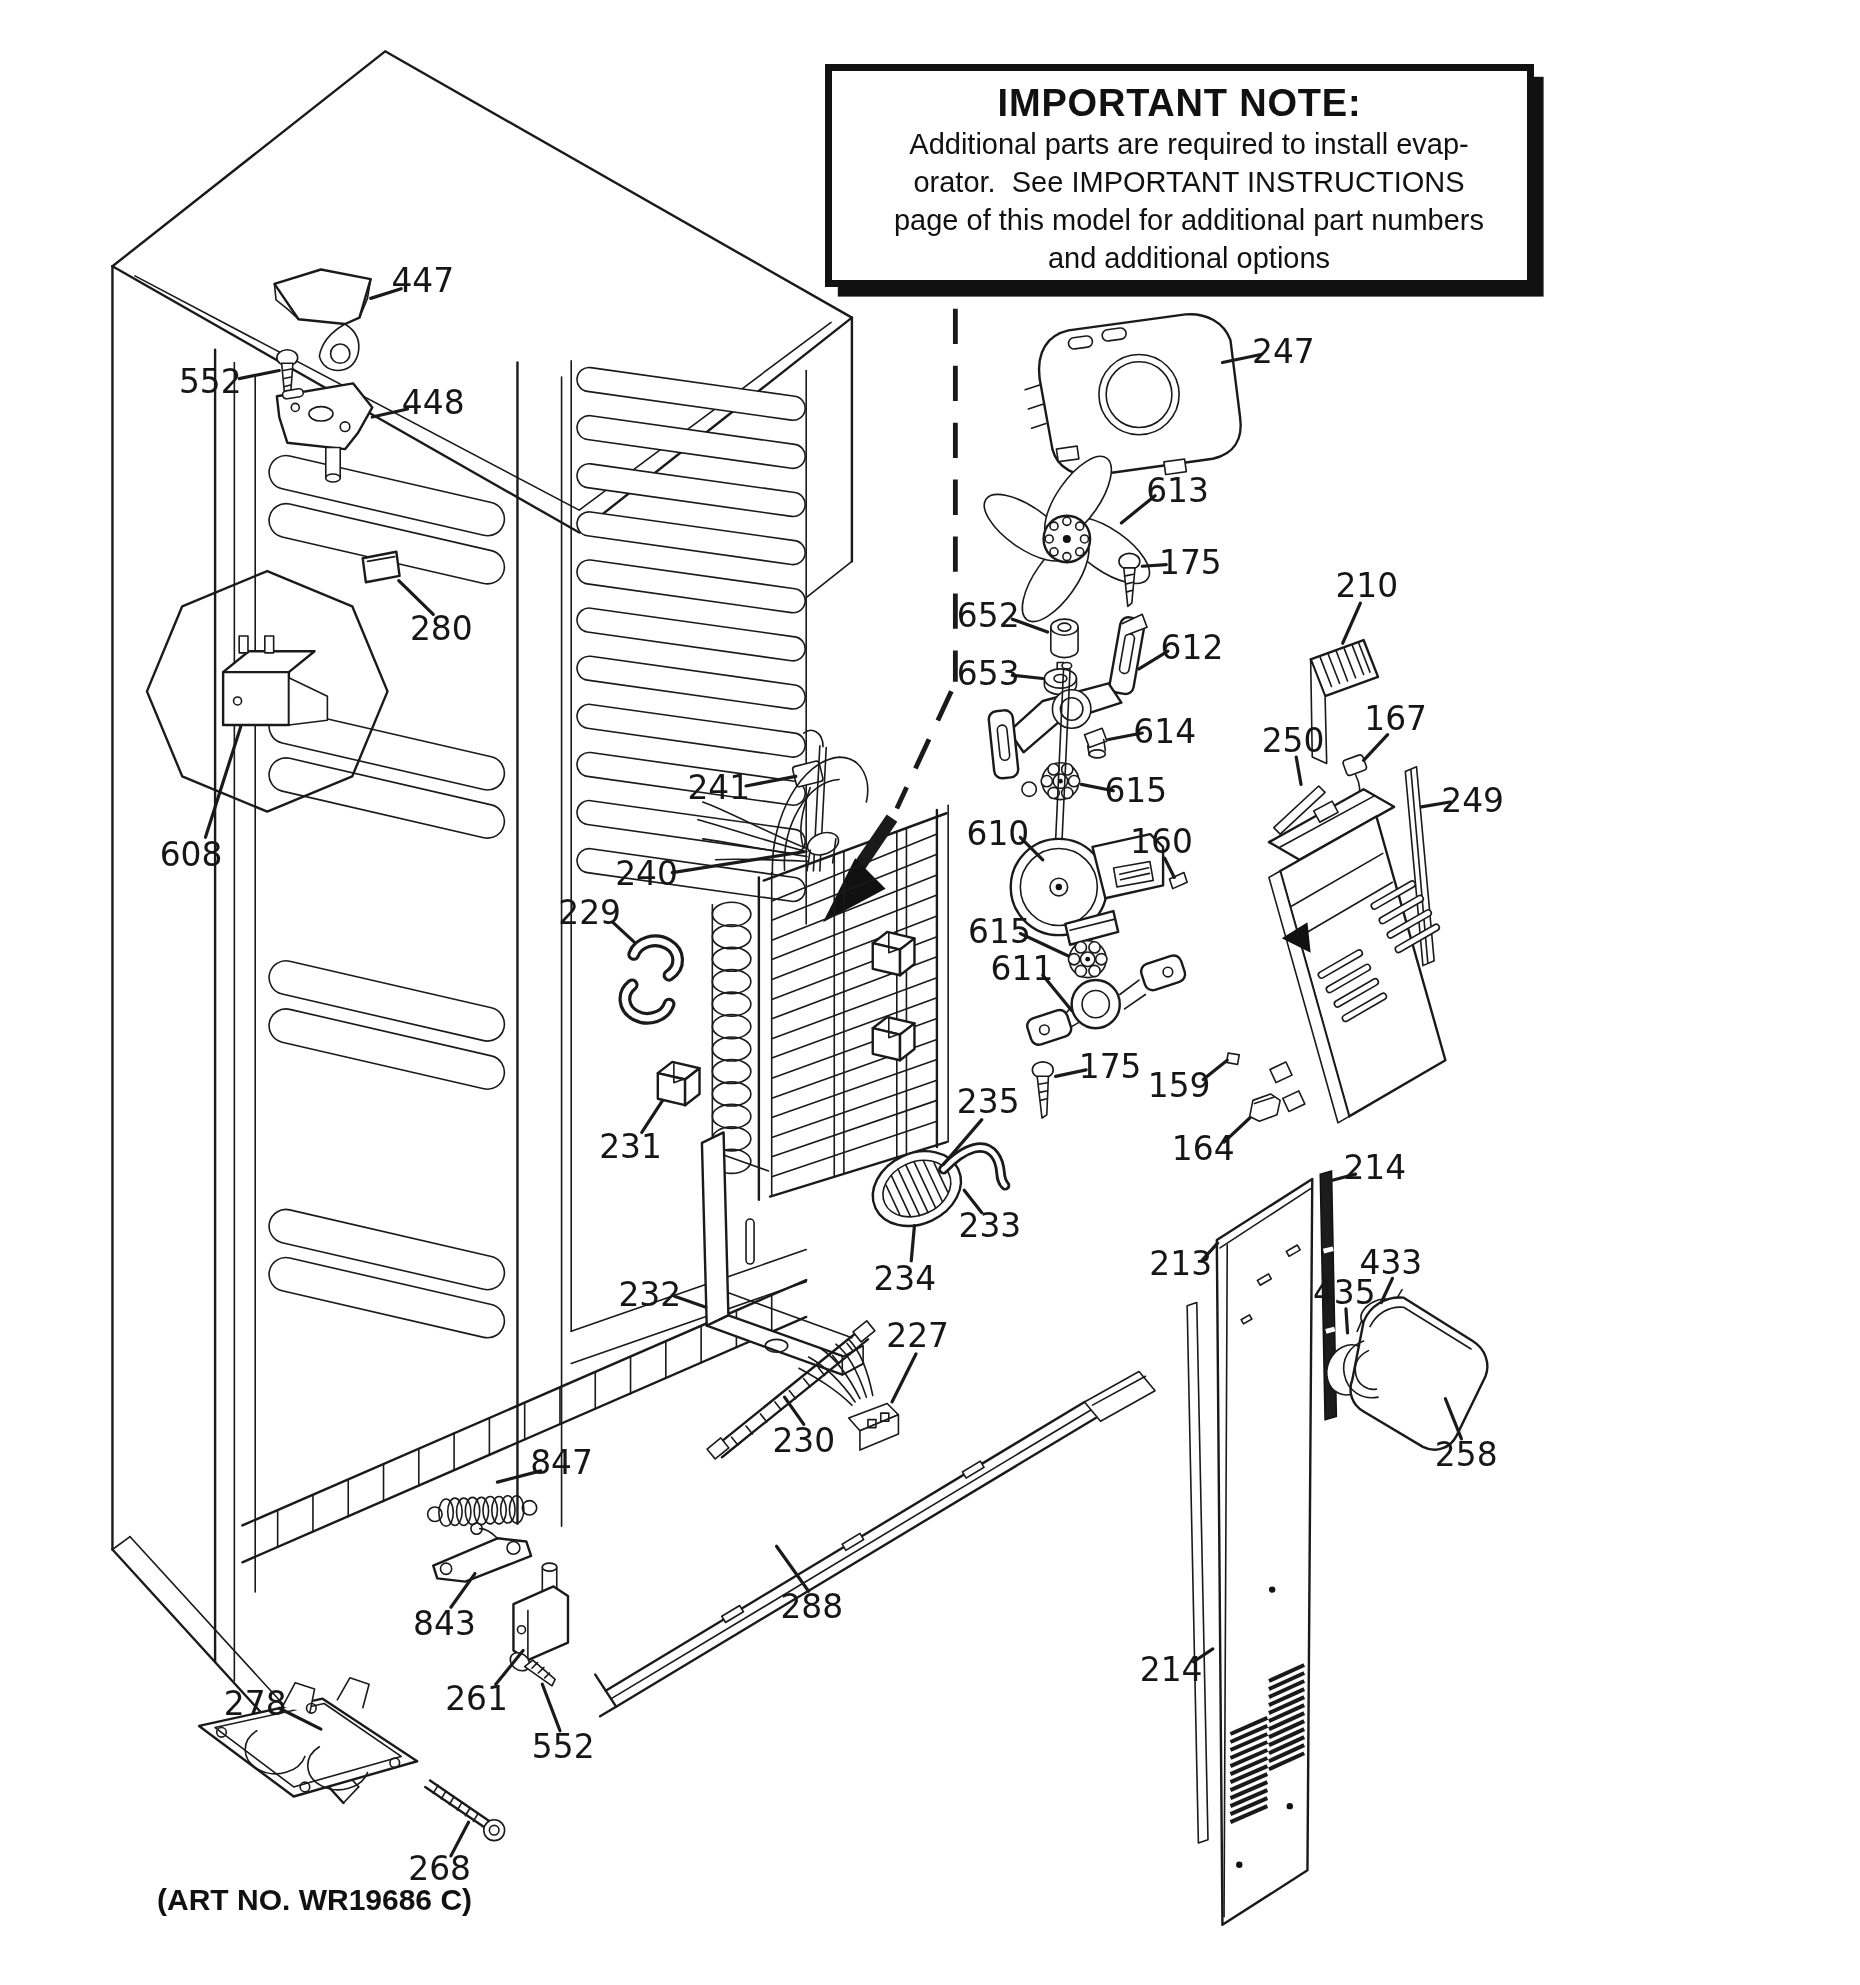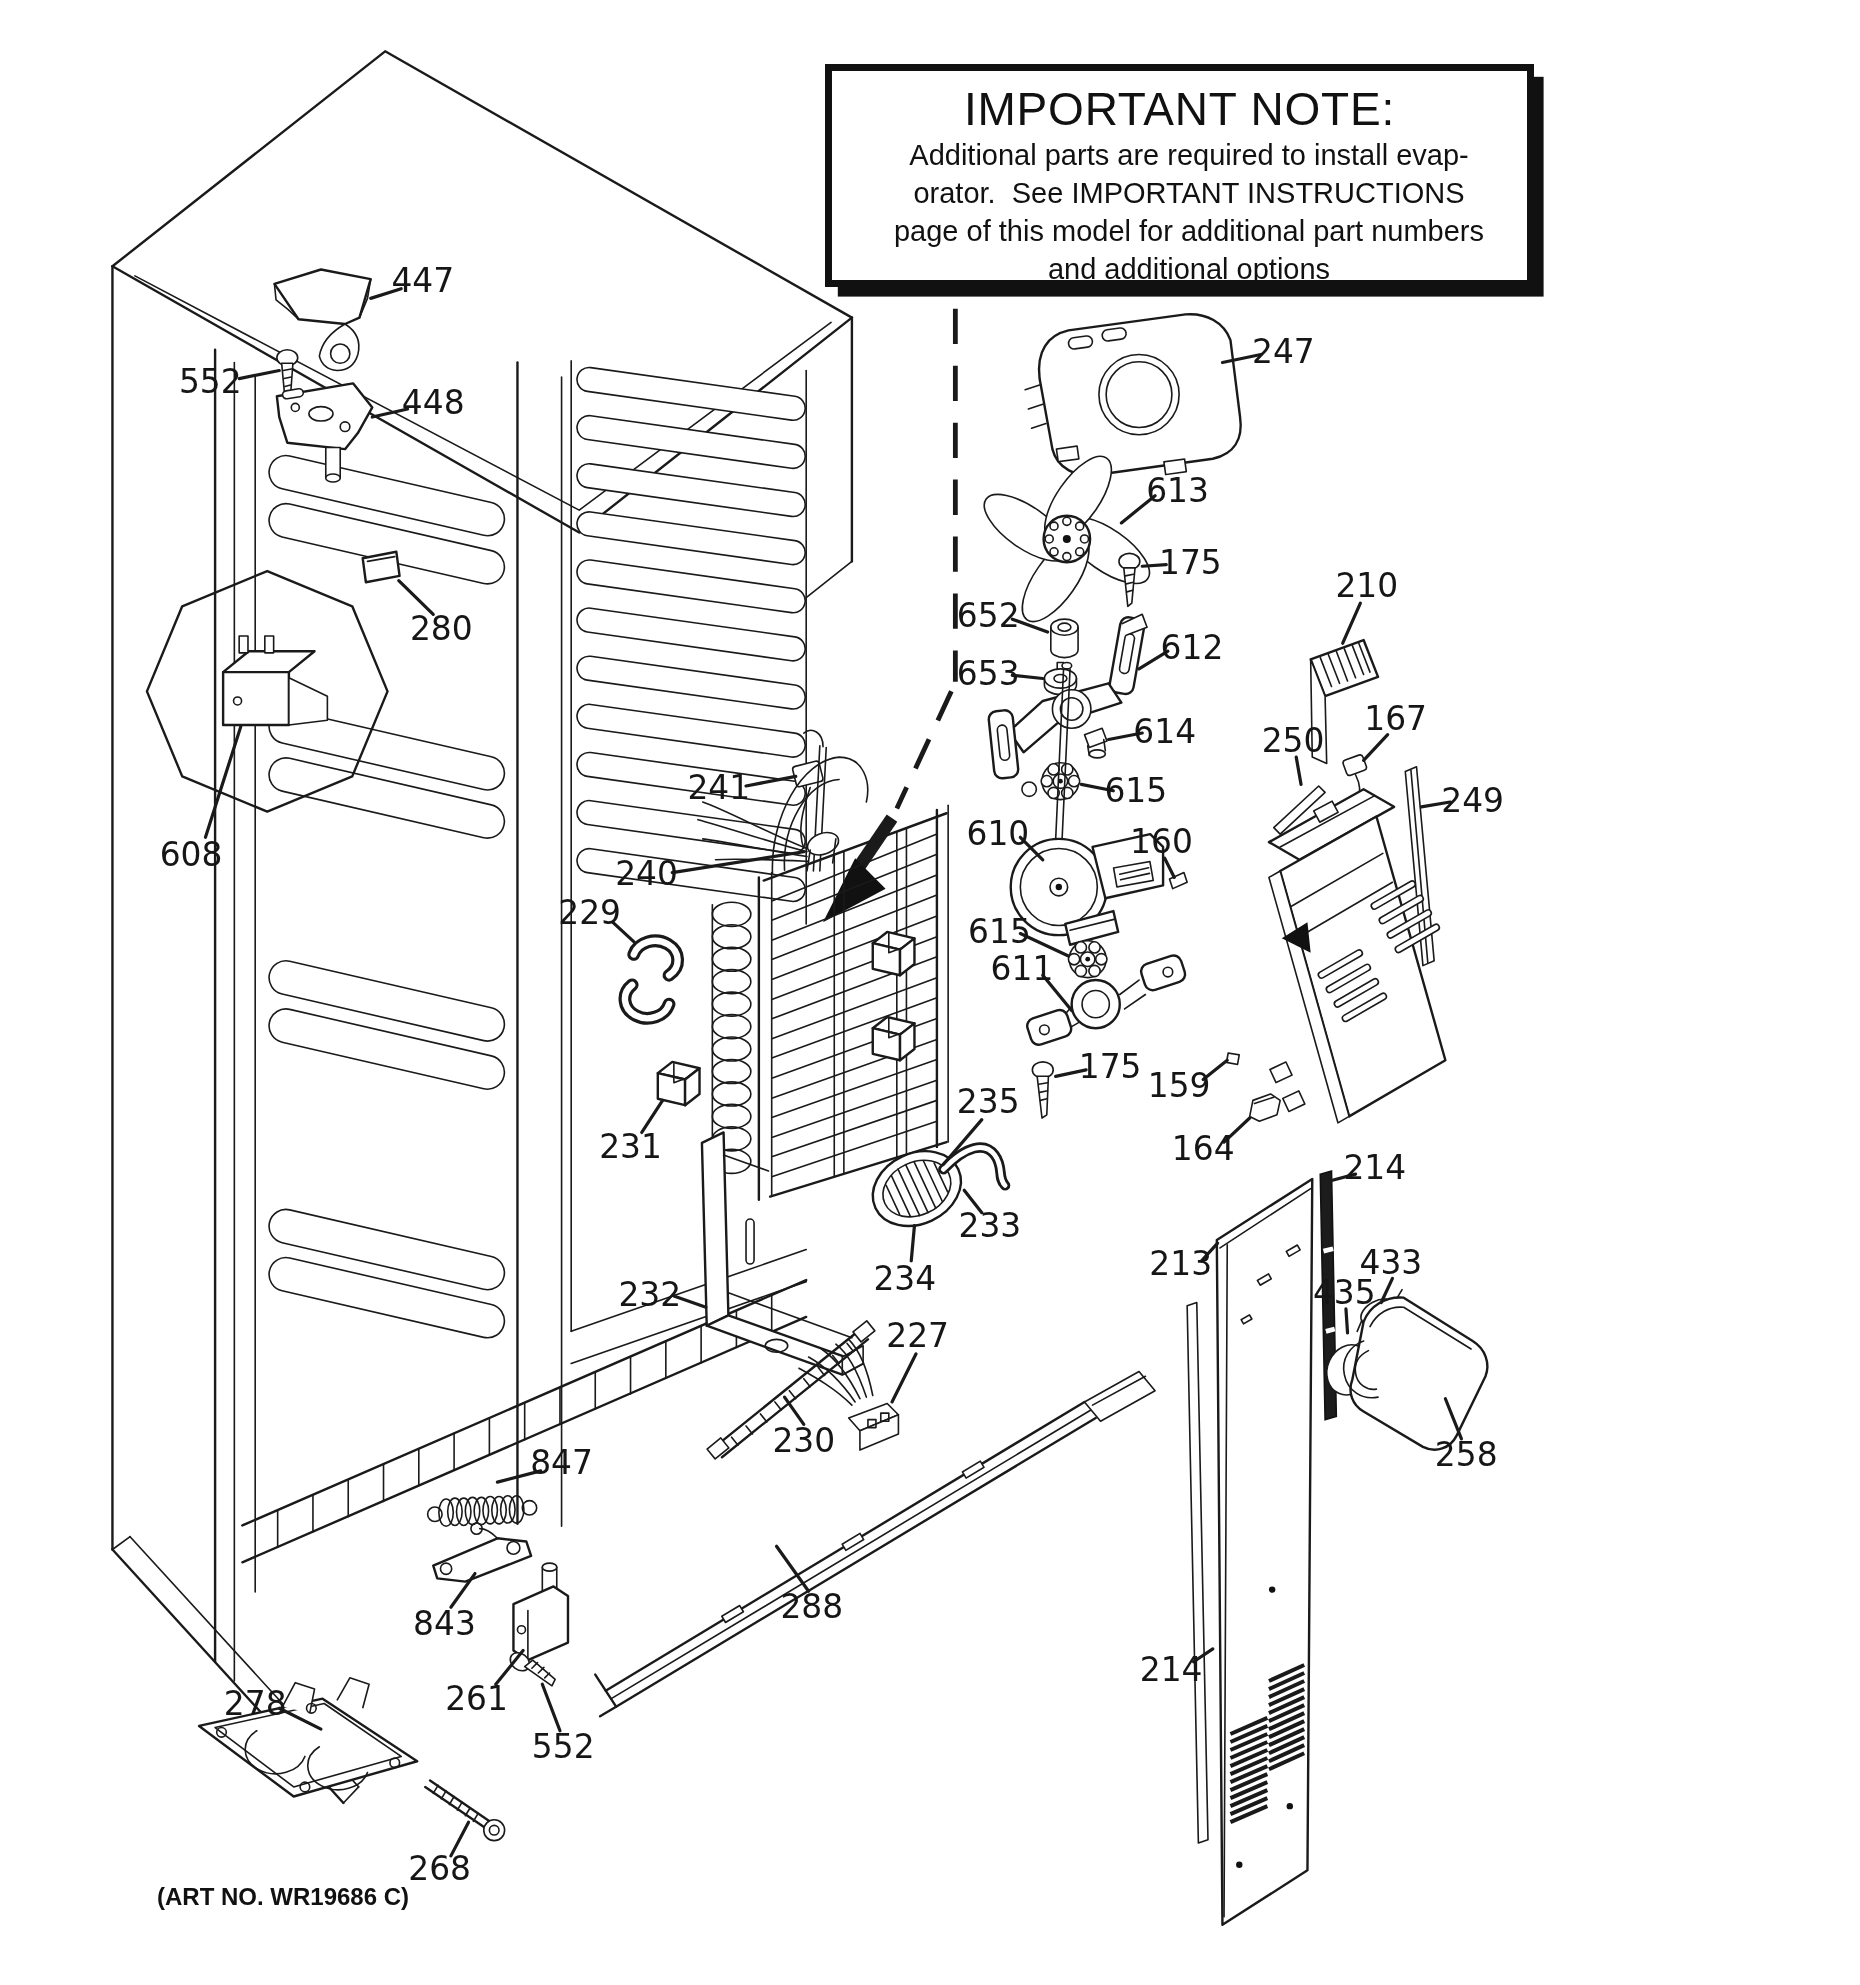--- a/index.html
+++ b/index.html
@@ -17,7 +17,7 @@
   .vent{stroke:#1a1a1a;stroke-width:5;fill:none;stroke-linecap:butt;}
   .note{position:absolute;left:825px;top:64px;width:695px;height:209px;background:#fff;
         border:7.2px solid #111;box-shadow:11.2px 11.2px 0 -1.6px #111;text-align:center;z-index:5;}
-  .note-title{font-size:46px;font-weight:normal;margin-top:11.2px;letter-spacing:0.8px;}
+  .note-title{font-size:38px;font-weight:bold;margin-top:11.2px;letter-spacing:0.8px;}
   .note-line{font-size:29px;line-height:38px;white-space:pre;font-weight:500;margin-left:19px;}
   .artno{position:absolute;left:157px;top:1883px;font-size:24px;font-weight:bold;
          font-family:"Liberation Sans",sans-serif;white-space:pre;}

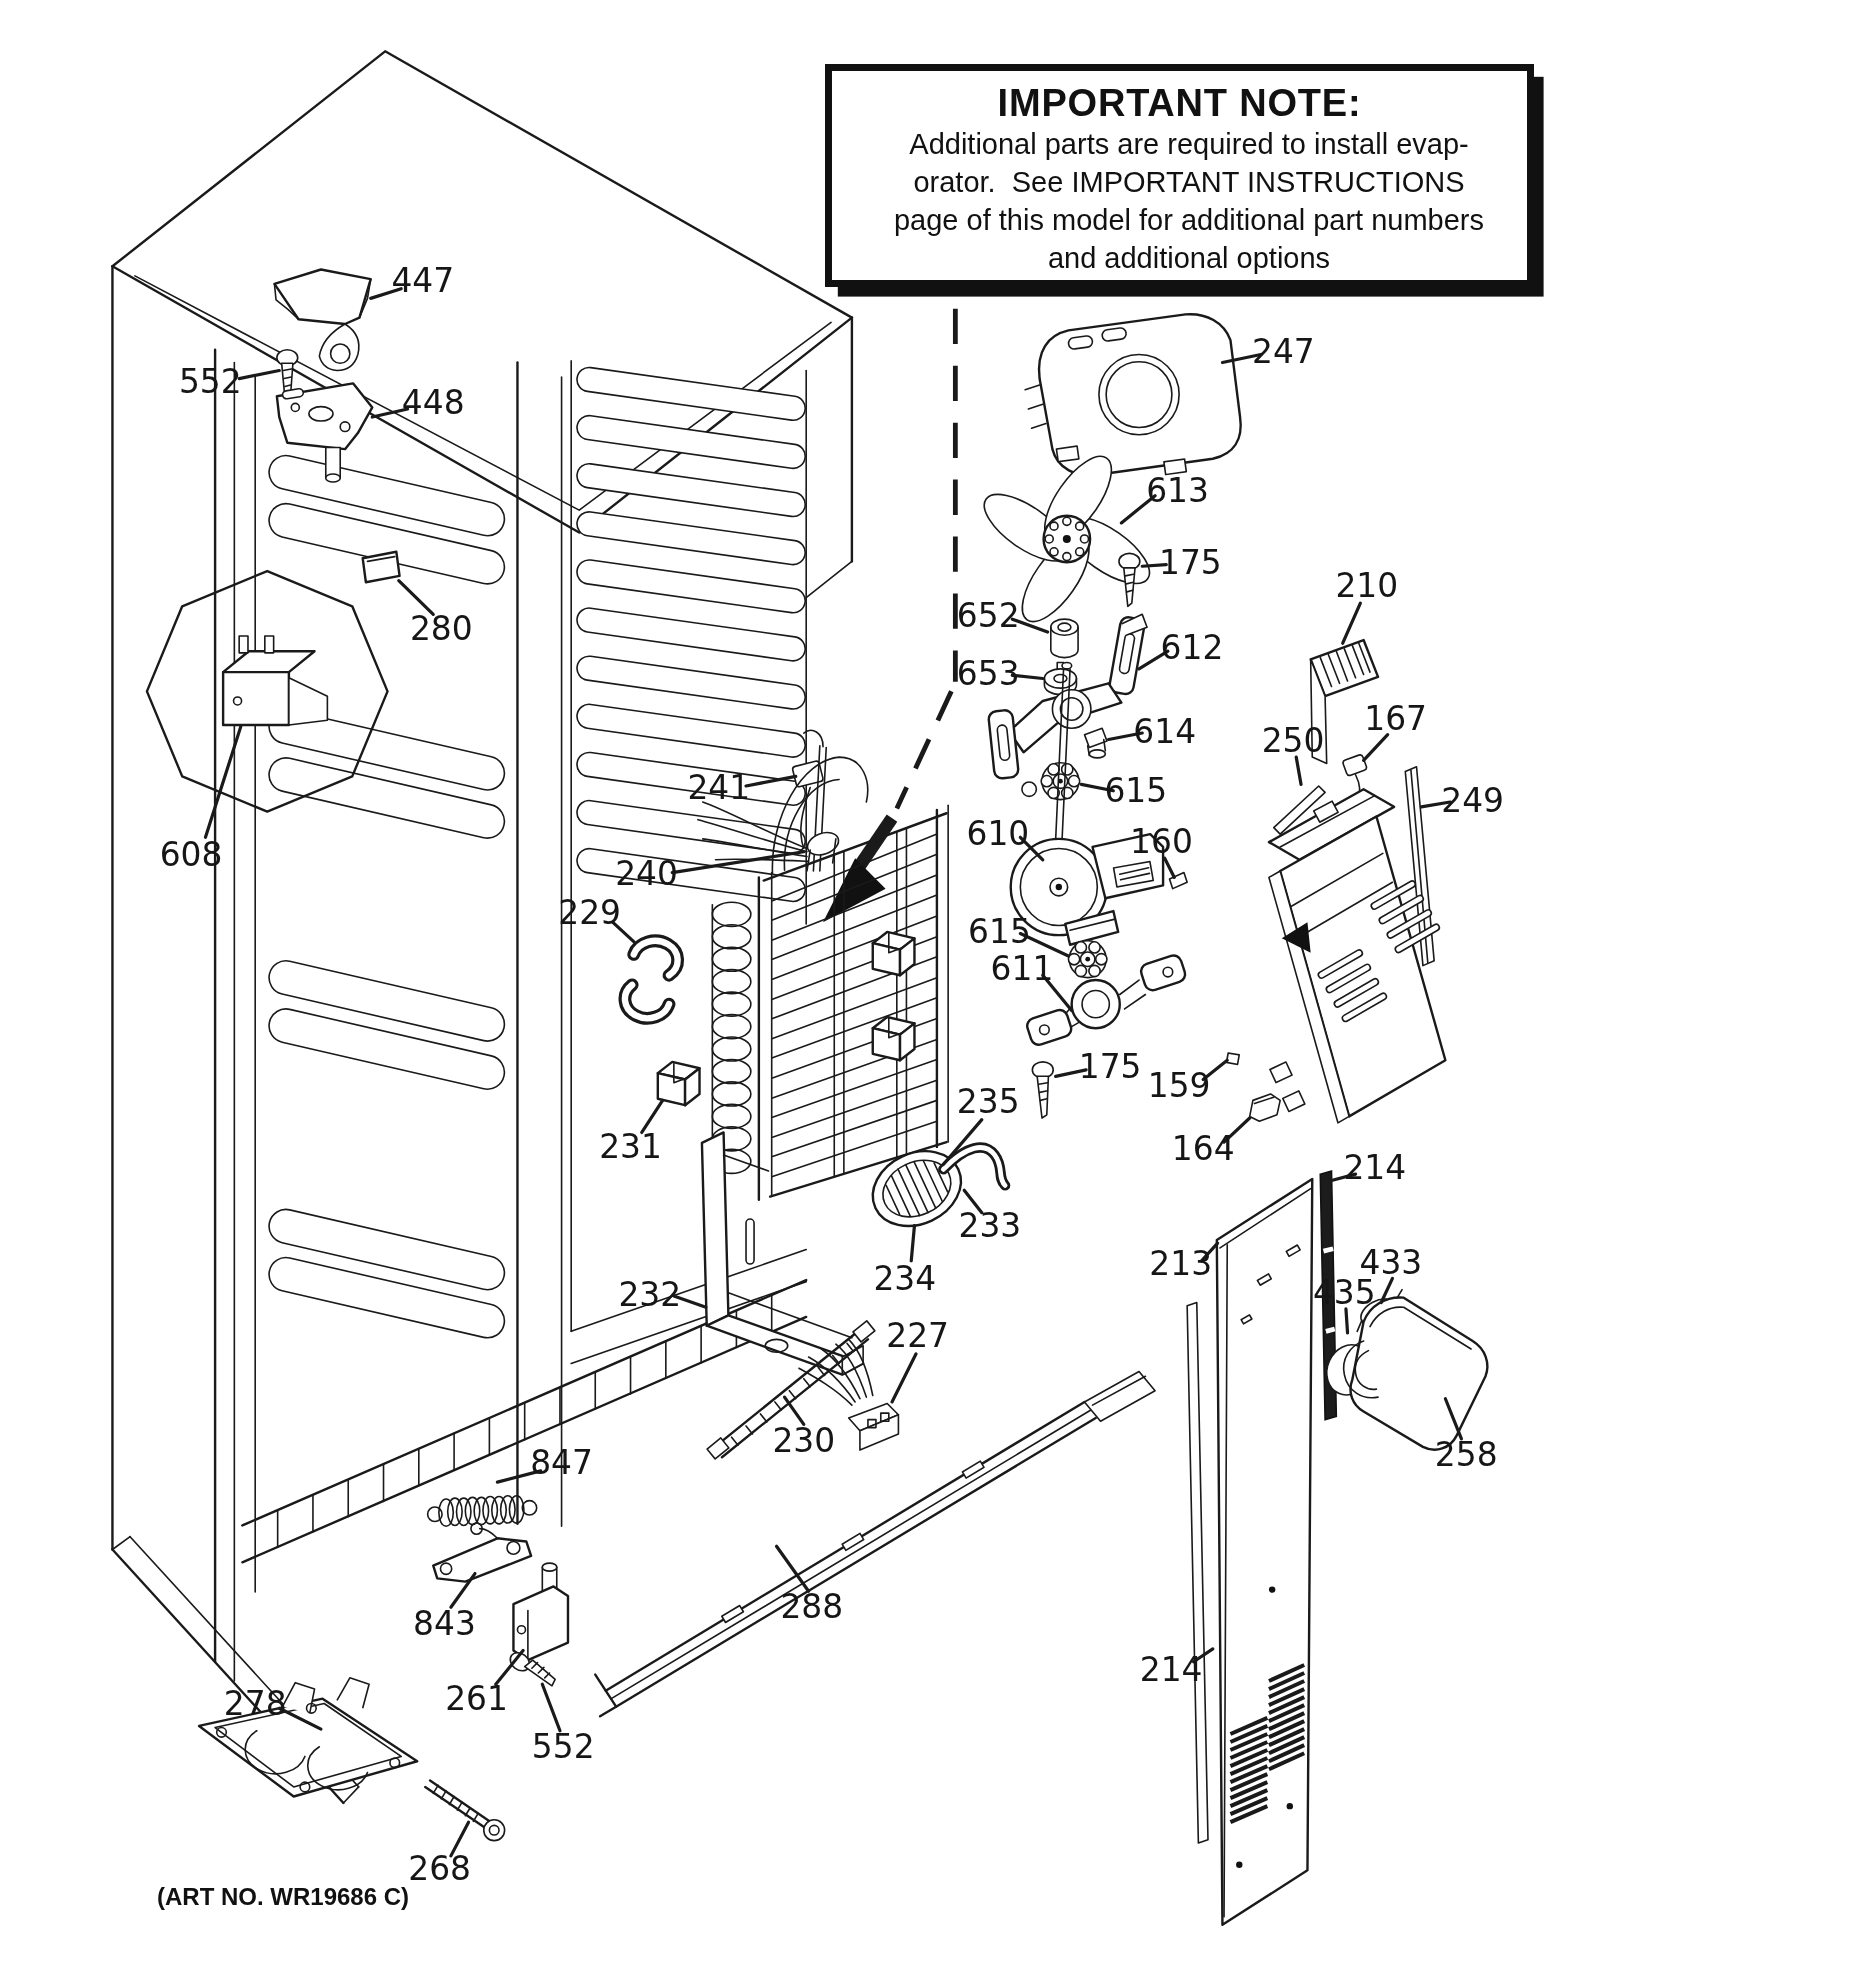--- a/index.html
+++ b/index.html
@@ -19,7 +19,7 @@
         border:7.2px solid #111;box-shadow:11.2px 11.2px 0 -1.6px #111;text-align:center;z-index:5;}
   .note-title{font-size:38px;font-weight:bold;margin-top:11.2px;letter-spacing:0.8px;}
   .note-line{font-size:29px;line-height:38px;white-space:pre;font-weight:500;margin-left:19px;}
-  .artno{position:absolute;left:157px;top:1883px;font-size:24px;font-weight:bold;
+  .artno{position:absolute;left:157px;top:1883px;font-size:30px;font-weight:bold;
          font-family:"Liberation Sans",sans-serif;white-space:pre;}
 </style>
 </head>

